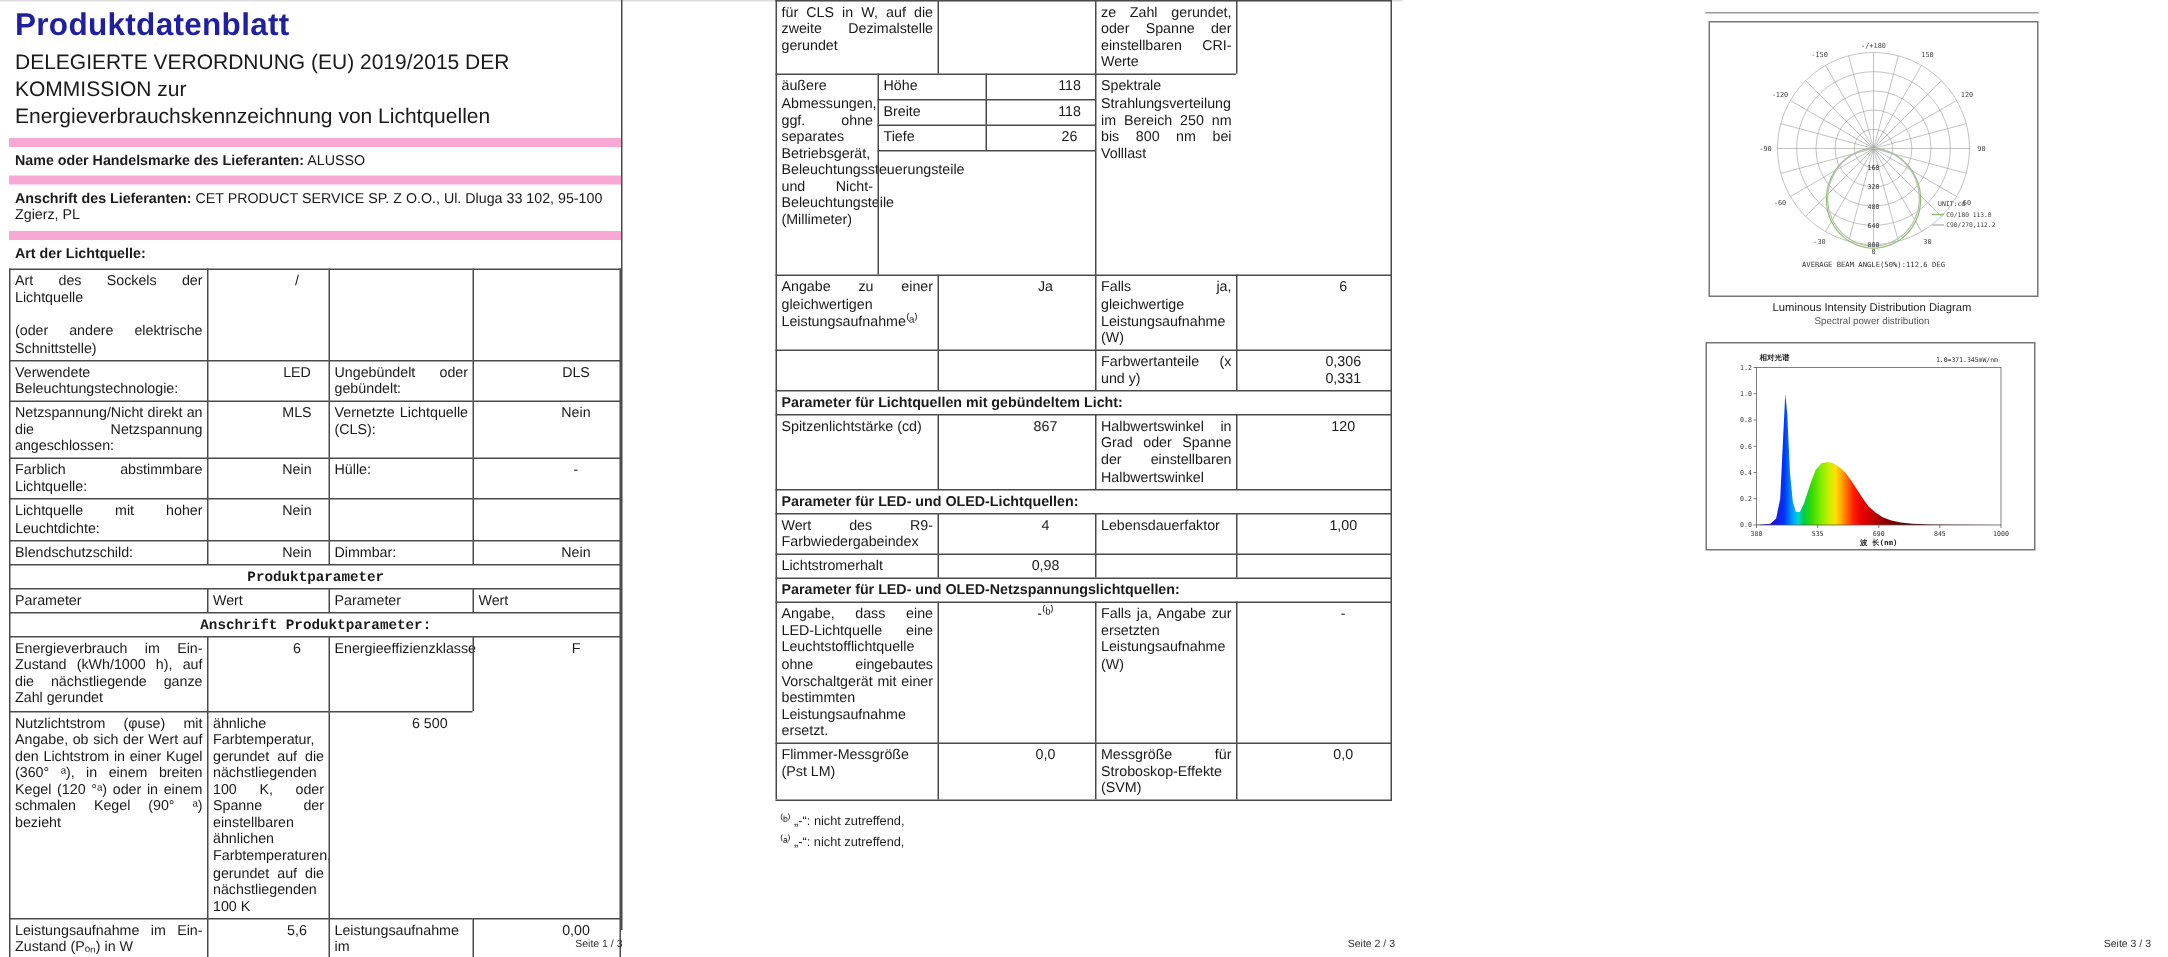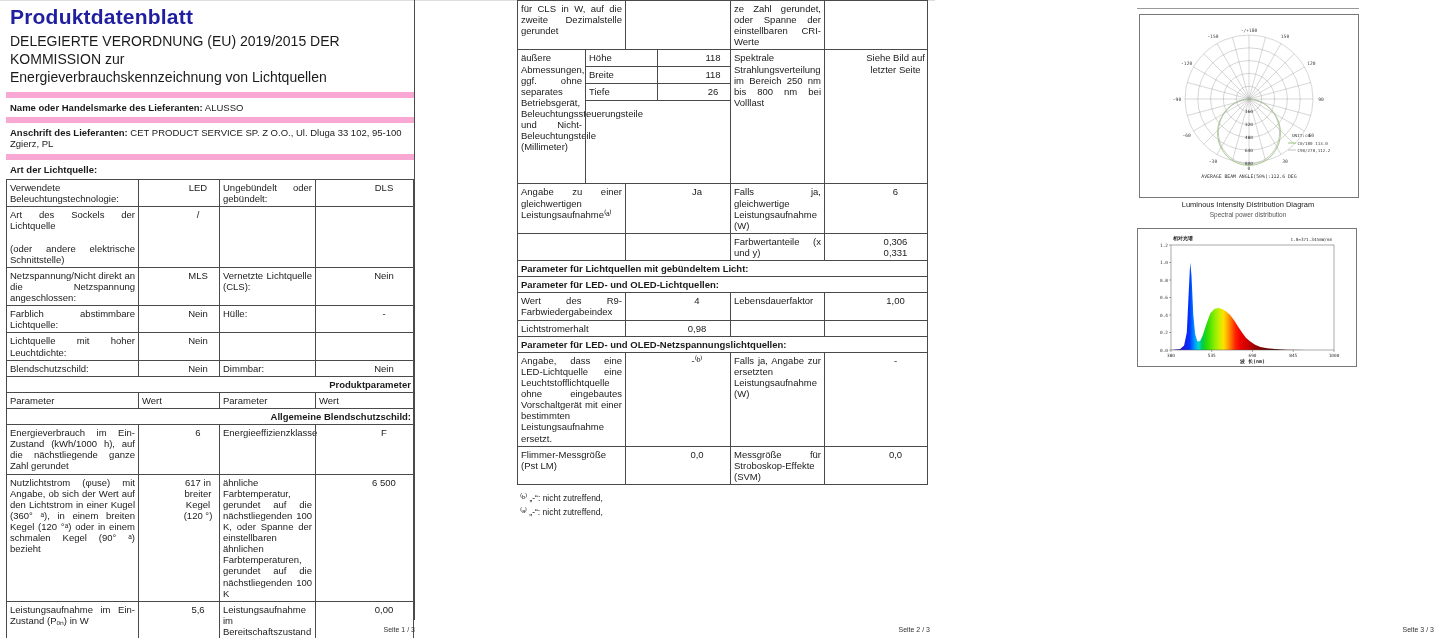--- a/index.html
+++ b/index.html
@@ -158,7 +158,6 @@
           <div class="cell val" style="grid-area: 3 / 3;">26</div>
           <div class="cell " style="grid-area: 4 / 2 / auto / 4;"></div>
           <div class="cell lab" style="grid-area: 1 / 4 / 5;">Spektrale Strahlungsverteilung im Bereich 250 nm bis 800 nm bei Volllast</div>
-          <div class="cell val" style="grid-area: 1 / 5 / 5;">Siehe Bild auf letzter Seite</div>
         </div>
         <div class="trow p2row">
           <div class="cell lab">Angabe zu einer gleichwertigen Leistungsaufnahme⁽ᵃ⁾</div>

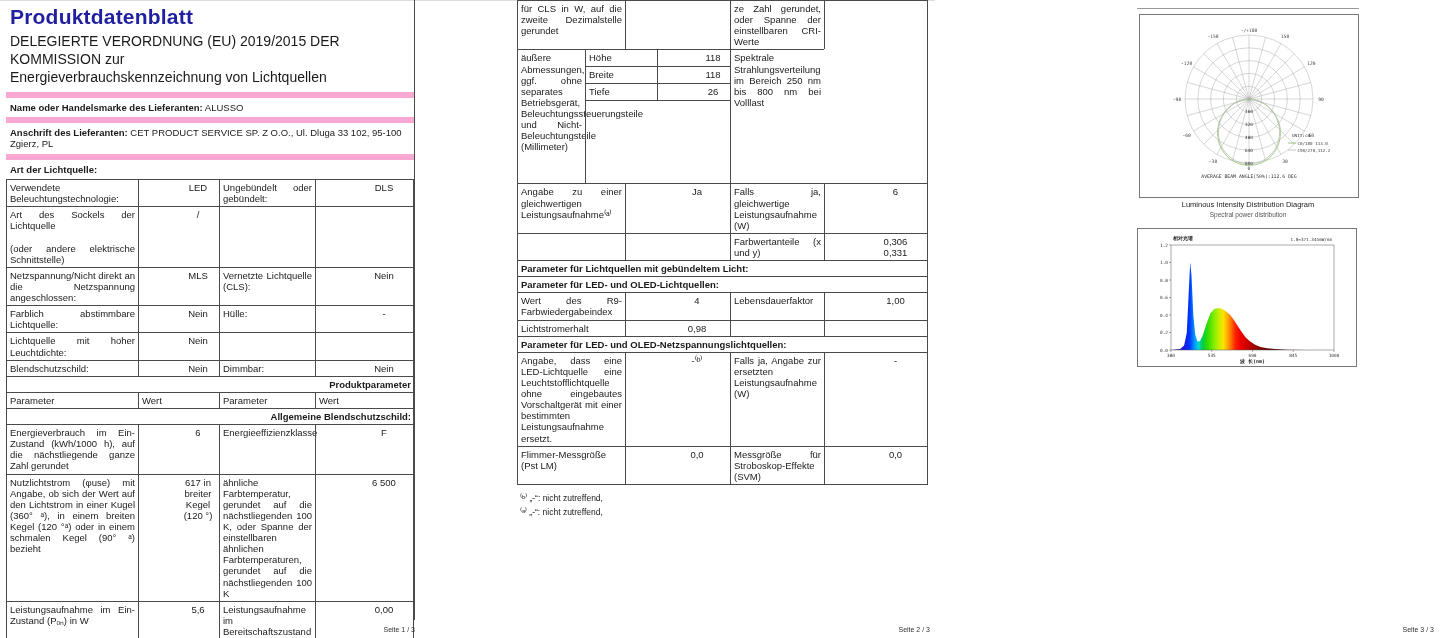--- a/index.html
+++ b/index.html
@@ -68,18 +68,18 @@
       </div>
     <div id="p1-table" class="tbl">
         <div class="trow p1">
+          <div class="cell lab">Art des Sockels der Lichtquelle
+
+(oder andere elektrische Schnittstelle)</div>
+          <div class="cell val">/</div>
+          <div class="cell lab"></div>
+          <div class="cell val"></div>
+        </div>
+        <div class="trow p1">
           <div class="cell lab">Verwendete Beleuchtungstechnologie:</div>
           <div class="cell val">LED</div>
           <div class="cell lab">Ungebündelt oder gebündelt:</div>
           <div class="cell val">DLS</div>
-        </div>
-        <div class="trow p1">
-          <div class="cell lab">Art des Sockels der Lichtquelle
-
-(oder andere elektrische Schnittstelle)</div>
-          <div class="cell val">/</div>
-          <div class="cell lab"></div>
-          <div class="cell val"></div>
         </div>
         <div class="trow p1">
           <div class="cell lab">Netzspannung/Nicht direkt an die Netzspannung angeschlossen:</div>

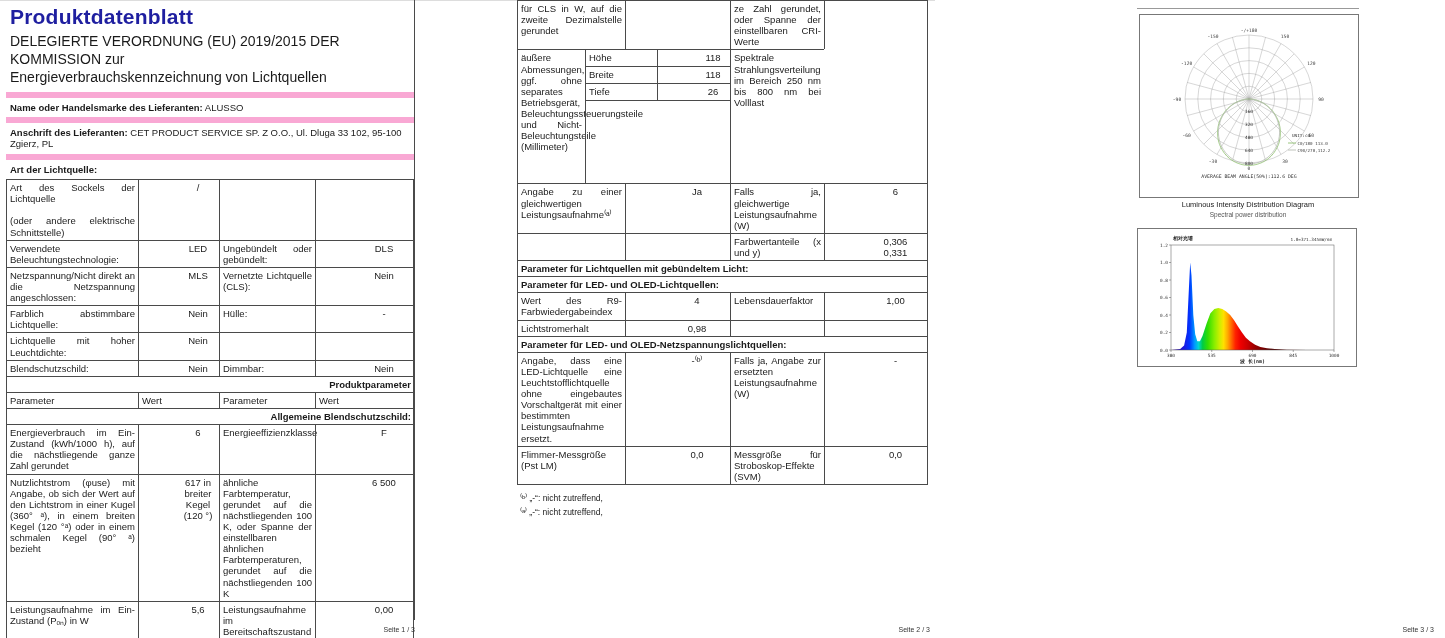--- a/index.html
+++ b/index.html
@@ -174,6 +174,12 @@
         </div>
         <div class="trow p2row">
           <div class="cell sect">Parameter für Lichtquellen mit gebündeltem Licht:</div>
+        </div>
+        <div class="trow p2row">
+          <div class="cell lab">Spitzenlichtstärke (cd)</div>
+          <div class="cell val">867</div>
+          <div class="cell lab">Halbwertswinkel in Grad oder Spanne der einstellbaren Halbwertswinkel</div>
+          <div class="cell val">120</div>
         </div>
         <div class="trow p2row">
           <div class="cell sect">Parameter für LED- und OLED-Lichtquellen:</div>

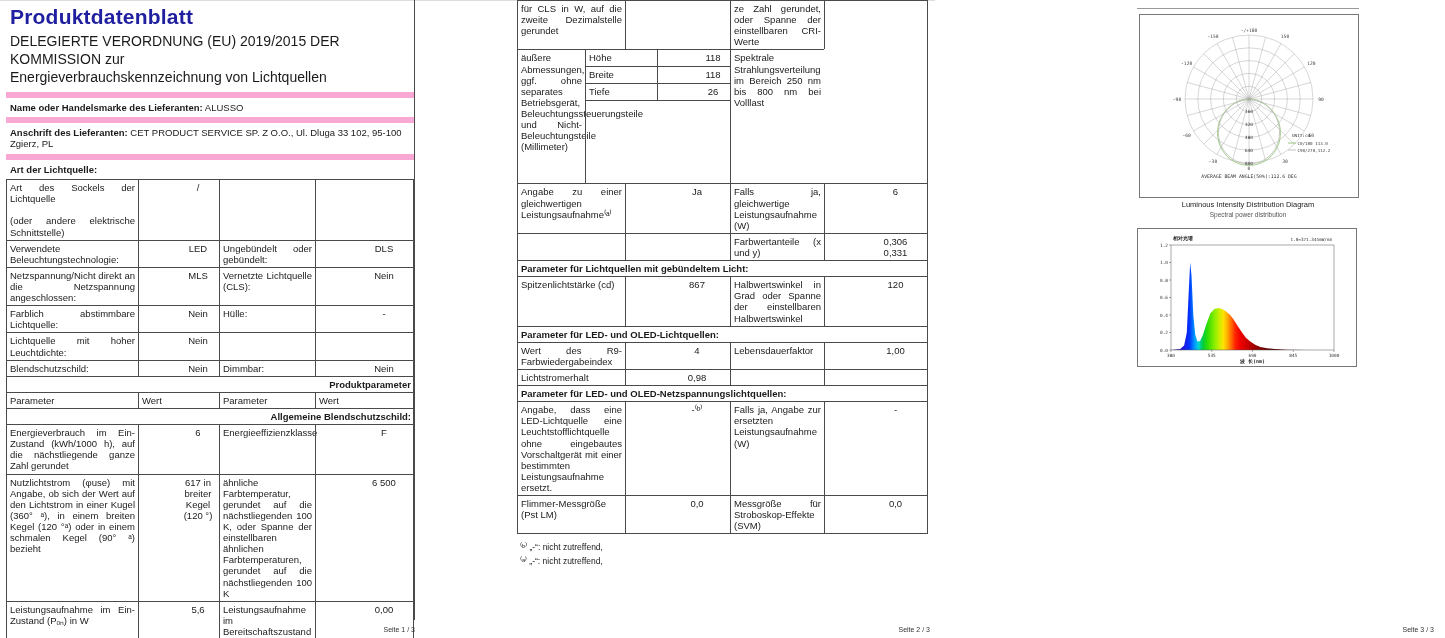--- a/index.html
+++ b/index.html
@@ -28,7 +28,7 @@
   .lab{text-align:justify;}
   .val{text-align:center;padding-left:41px;}
   .sect{grid-column:1/-1;font-weight:bold;}
-  .sect.center{text-align:right;}
+  .sect.center{text-align:center;font-family:Liberation Mono, monospace;}
 
   
   #page2{position:absolute;left:517px;top:0;width:411px;}

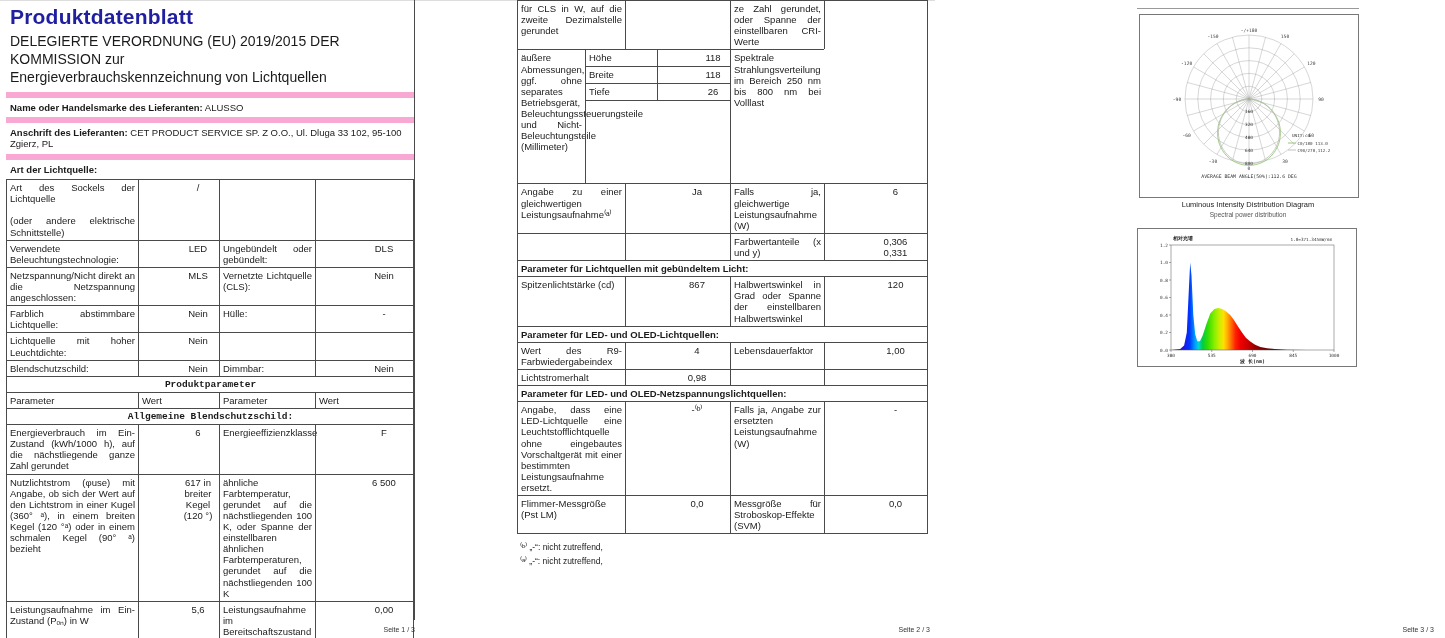--- a/index.html
+++ b/index.html
@@ -115,7 +115,7 @@
           <div class="cell lab">Wert</div>
         </div>
         <div class="trow p1">
-          <div class="cell sect center">Allgemeine Blendschutzschild:</div>
+          <div class="cell sect center">Anschrift Produktparameter:</div>
         </div>
         <div class="trow p1">
           <div class="cell lab">Energieverbrauch im Ein-Zustand (kWh/1000 h), auf die nächstliegende ganze Zahl gerundet</div>

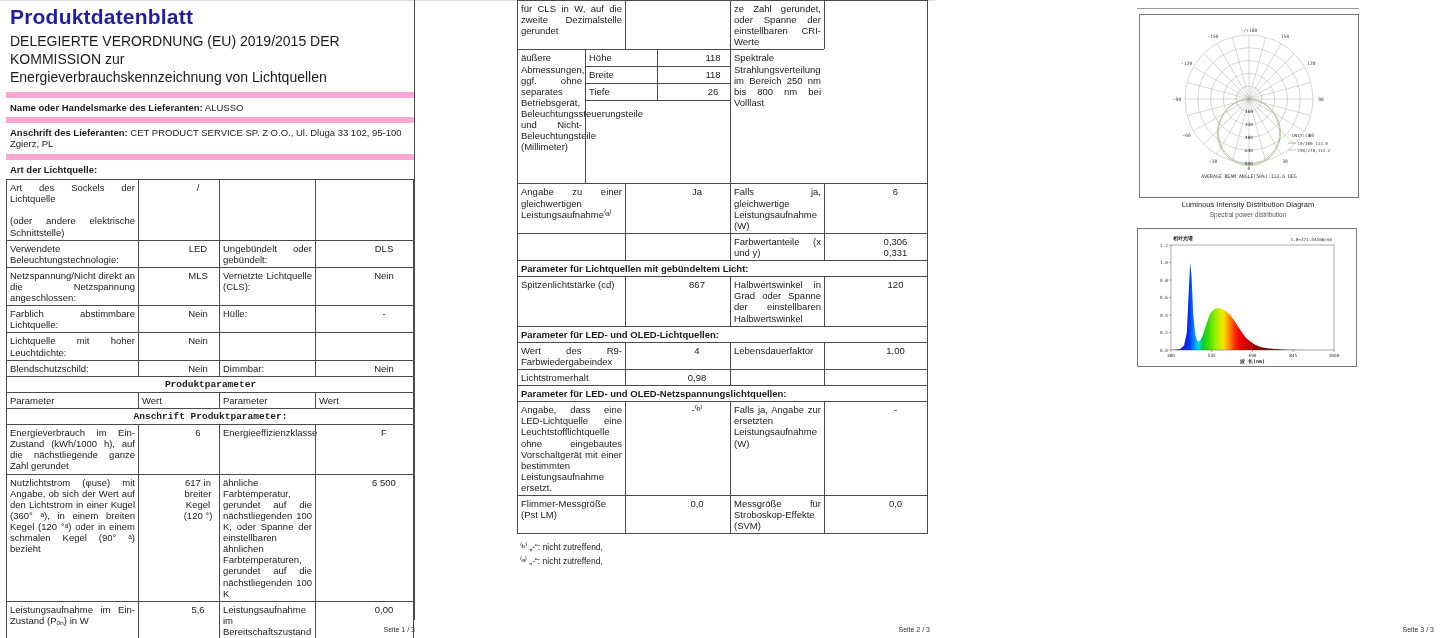--- a/index.html
+++ b/index.html
@@ -125,8 +125,6 @@
         </div>
         <div class="trow p1">
           <div class="cell lab">Nutzlichtstrom (φuse) mit Angabe, ob sich der Wert auf den Lichtstrom in einer Kugel (360° ᵃ), in einem breiten Kegel (120 °ᵃ) oder in einem schmalen Kegel (90° ᵃ) bezieht</div>
-          <div class="cell val">617 in breiter
-Kegel (120 °)</div>
           <div class="cell lab">ähnliche Farbtemperatur, gerundet auf die nächstliegenden 100 K, oder Spanne der einstellbaren ähnlichen Farbtemperaturen, gerundet auf die nächstliegenden 100 K</div>
           <div class="cell val">6 500</div>
         </div>

